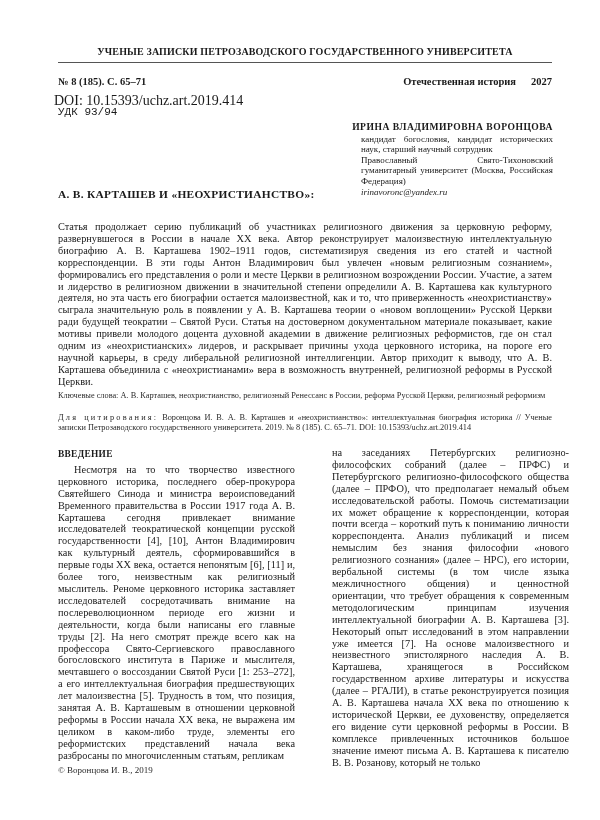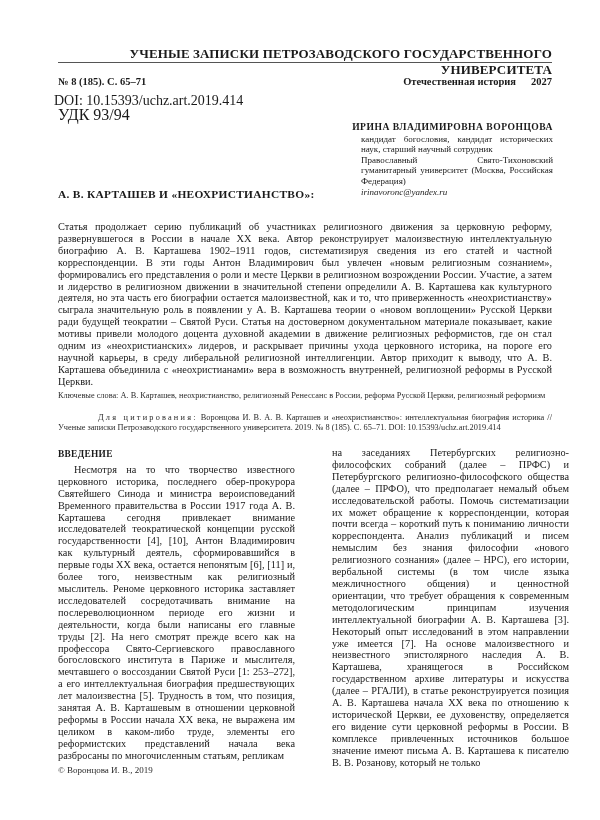--- a/index.html
+++ b/index.html
@@ -9,8 +9,8 @@
   }
   .abs { position: absolute; }
   .journal-title {
-    left: 58px; width: 494px; top: 46px; text-align: right;
-    font-weight: bold; font-size: 13px; letter-spacing: 0.15px;
+    left: 58px; width: 494px; top: 46px; text-align: center;
+    font-weight: bold; font-size: 10px; letter-spacing: 0.15px;
   }
   .header-rule { left: 58px; width: 494px; top: 62px; height: 0; border-top: 1px solid #555; }
   .issue { left: 58px; top: 76px; font-weight: bold; font-size: 10.5px; }

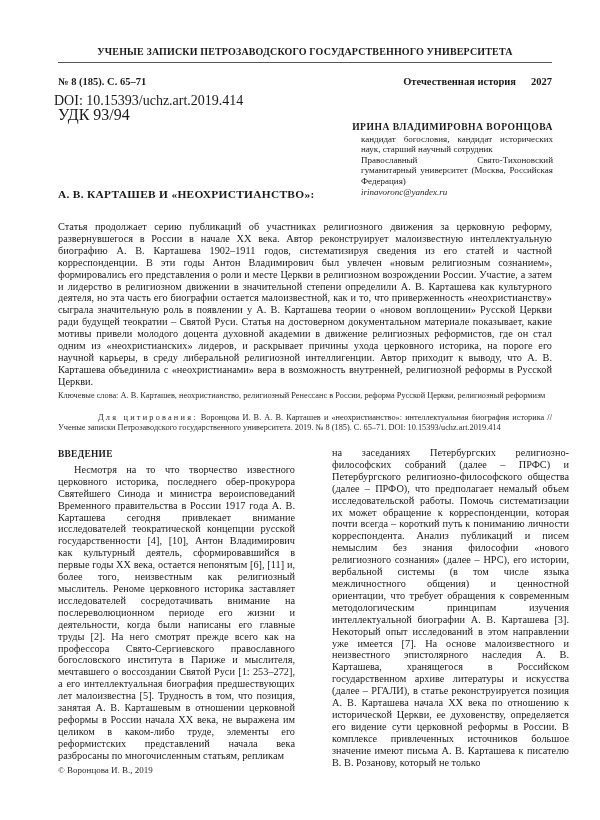--- a/index.html
+++ b/index.html
@@ -17,7 +17,7 @@
   .section { left: 0; width: 516px; top: 76px; text-align: right; font-weight: bold; font-size: 10.5px; padding-left: 30px; box-sizing: border-box; }
   .year { right: 48px; top: 76px; font-weight: bold; font-size: 10.5px; }
   .doi { left: 54px; top: 93px; font-size: 14px; }
-  .udk { left: 58px; top: 106px; font-size: 16px; }
+  .udk { left: 58px; top: 106px; font-size: 11px; font-family: Liberation Mono, monospace; }
 
   .author-block { left: 361px; width: 192px; top: 122px; font-size: 9px; line-height: 10.6px; text-align: justify; }
   .author-name { font-weight: bold; font-size: 9.6px; letter-spacing: 0.5px; text-align: right; margin-bottom: 1px; position: relative; left: -46px; width: 238px; }

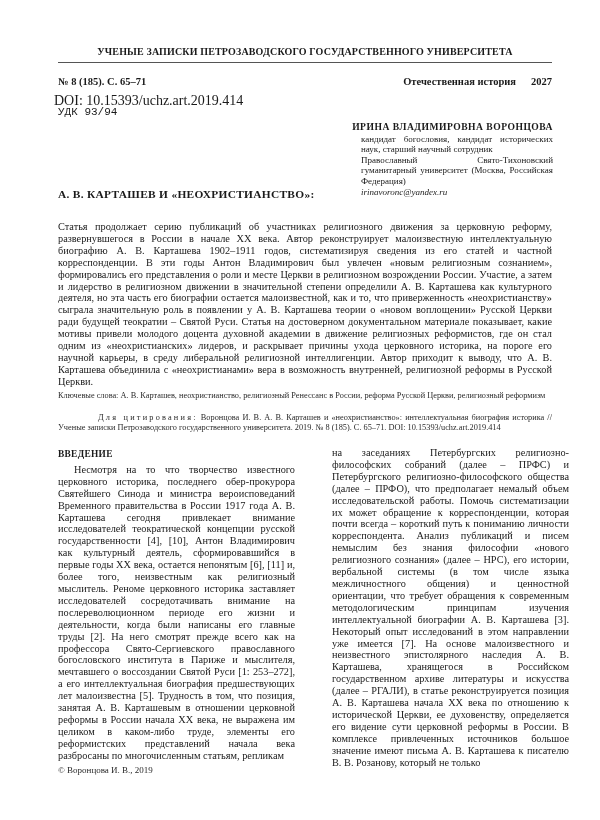--- a/index.html
+++ b/index.html
@@ -40,7 +40,7 @@
     left: 58px; width: 494px; top: 413px; font-size: 8.3px; line-height: 10px; text-align: justify;
     color: #2a2a2a;
   }
-  .cite-label { letter-spacing: 2.2px; margin-left: 40px; }
+  .cite-label { letter-spacing: 2.2px; }
 
   .col { font-size: 10.3px; line-height: 11.9px; text-align: justify; }
   .col-left { left: 58px; width: 237px; top: 449px; }

